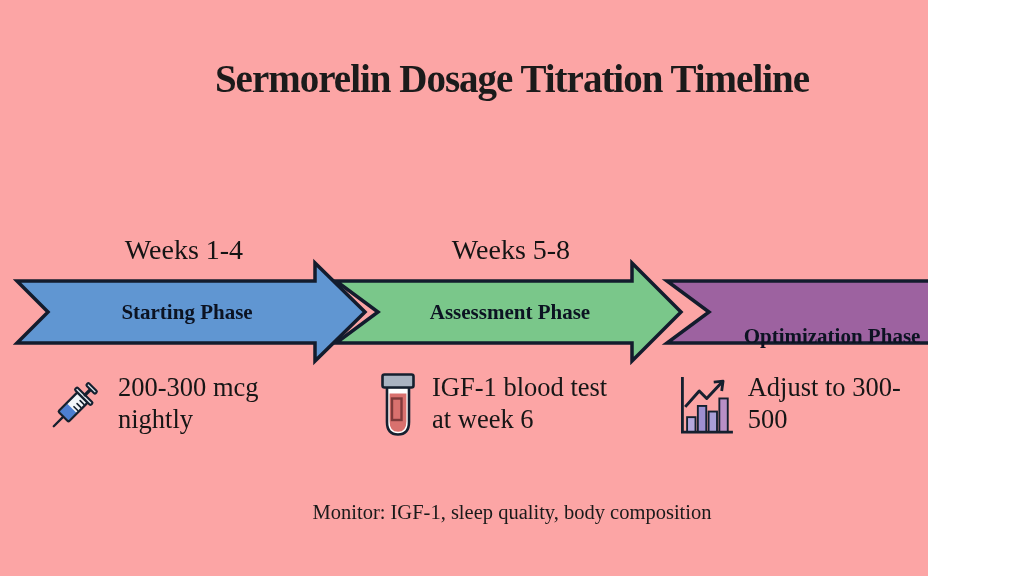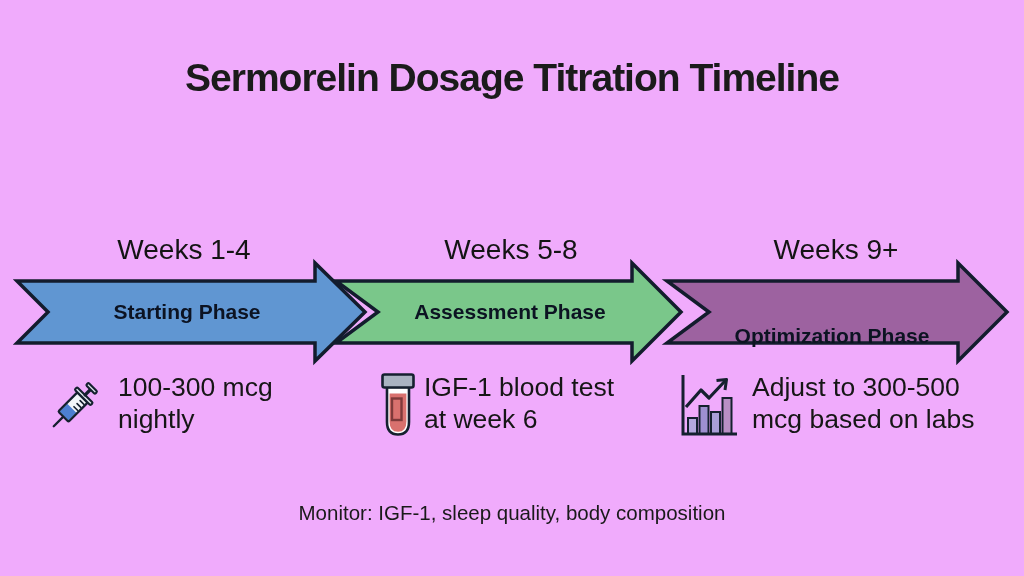--- a/index.html
+++ b/index.html
@@ -4,8 +4,8 @@
 <style>
   html,body{margin:0;padding:0;background:#ffffff;}
   .canvas{
-    position:relative;width:1024px;height:576px;background:#f0abfc;
-    font-family:Liberation Sans, sans-serif;color:#161616;overflow:hidden;
+    position:relative;width:928px;height:576px;background:#fca5a5;
+    font-family:Liberation Serif, serif;color:#161616;overflow:hidden;
   }
   .title{
     position:absolute;top:56px;left:0;width:1024px;text-align:center;

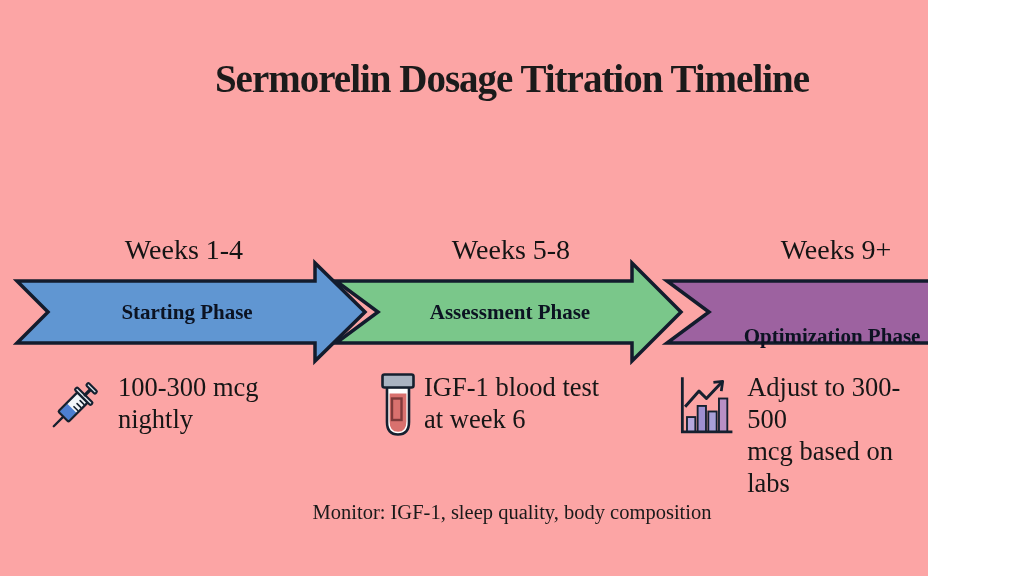--- a/index.html
+++ b/index.html
@@ -39,7 +39,6 @@
 
   <div class="week w0">Weeks 1-4</div>
   <div class="week w1">Weeks 5-8</div>
-  <div class="week w2">Weeks 9+</div>
 
   <svg class="arrows" viewBox="0 0 1024 120" xmlns="http://www.w3.org/2000/svg">
     <polygon stroke-width="3.5" points="17,26 315,26 315,8 365,57 315,106 315,88 17,88 48,57" fill="#6096d2" stroke="#131c2d"></polygon>

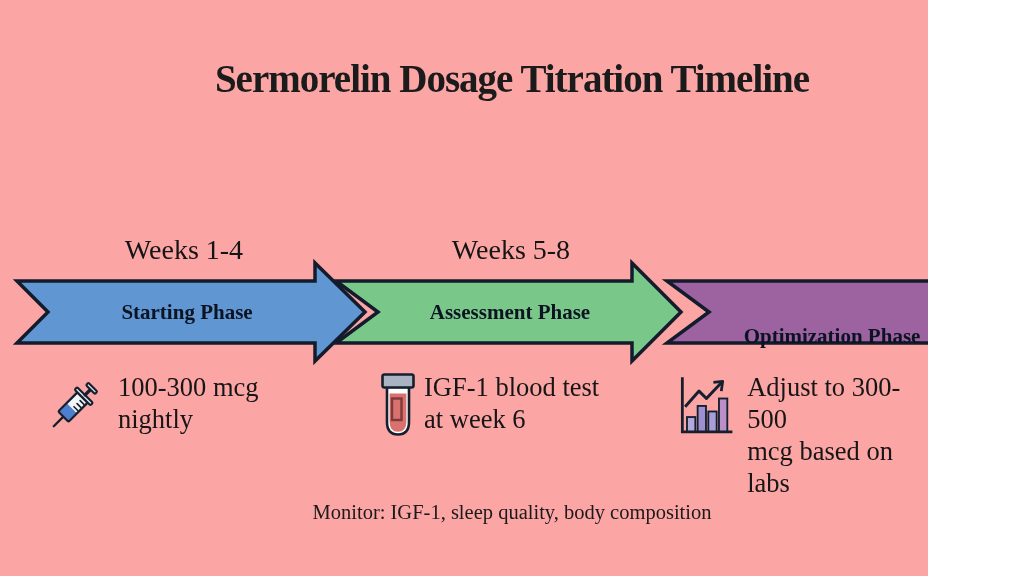--- a/index.html
+++ b/index.html
@@ -66,7 +66,7 @@
       </g>
     </svg>
     <div class="dtext">
-      <div>100-300 mcg</div>
+      <div>200-300 mcg</div>
       <div>nightly</div>
     </div>
   </div>

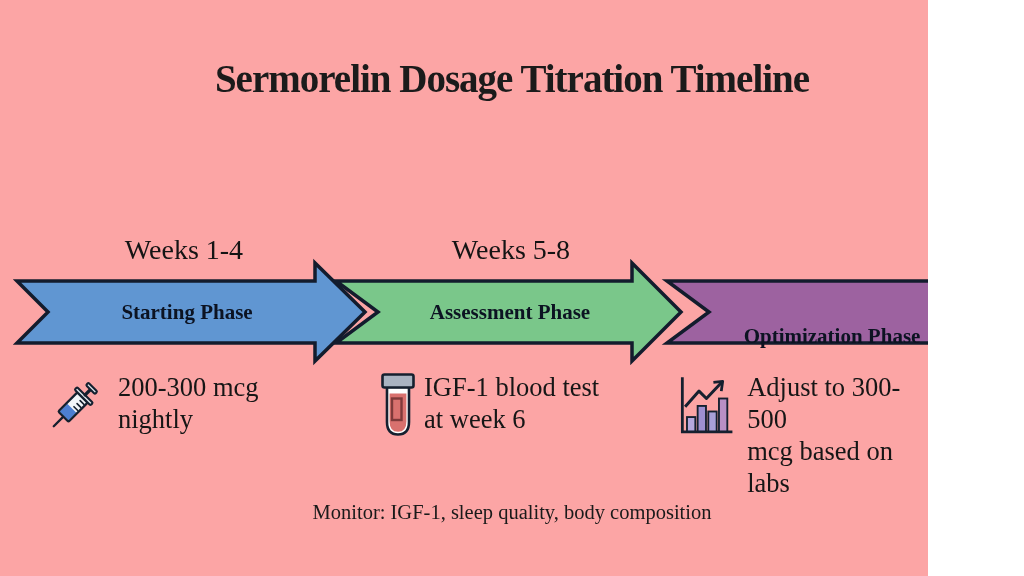--- a/index.html
+++ b/index.html
@@ -23,7 +23,7 @@
   }
   .p0{left:52px;} .p1{left:375px;} .p2{left:697px;margin-top:24px;}
   .detail{position:absolute;top:371px;display:flex;align-items:flex-start;}
-  .d0{left:44px;gap:12px;} .d1{left:372px;gap:0;} .d2{left:674px;gap:12px;}
+  .d0{left:44px;gap:12px;} .d1{left:372px;gap:8px;} .d2{left:674px;gap:12px;}
   .dtext{font-size:26.5px;line-height:32px;color:#161616;}
   .footer{
     position:absolute;top:501px;left:0;width:1024px;text-align:center;

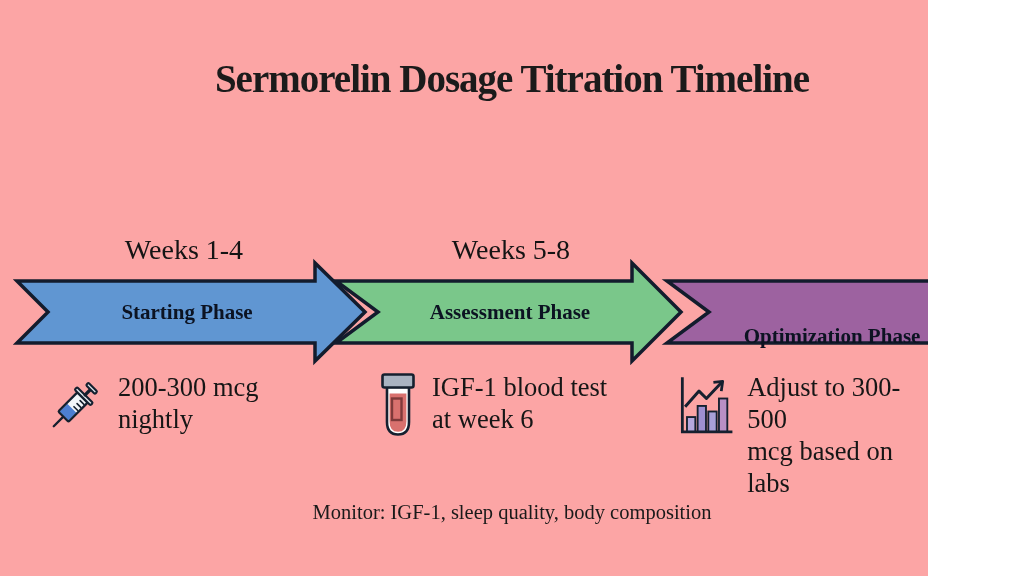--- a/index.html
+++ b/index.html
@@ -96,7 +96,6 @@
     </svg>
     <div class="dtext">
       <div>Adjust to 300-500</div>
-      <div>mcg based on labs</div>
     </div>
   </div>
 

